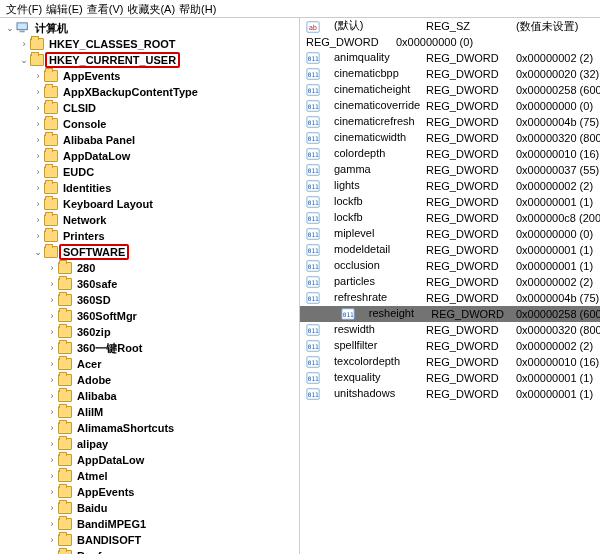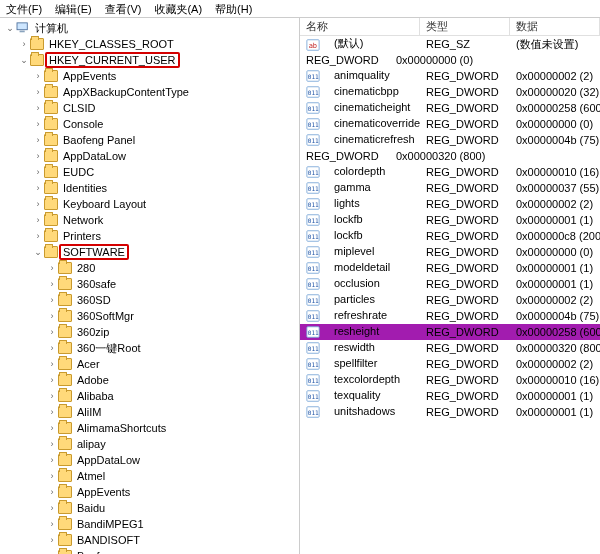--- a/index.html
+++ b/index.html
@@ -4,7 +4,7 @@
 <style>
   * { box-sizing: border-box; margin: 0; padding: 0; }
   body { font-family: "Microsoft YaHei", "Segoe UI", Tahoma, sans-serif; font-size: 11px; background: #fff; color: #000; width: 600px; height: 554px; overflow: hidden; }
-  .menubar { height: 18px; padding: 2px 6px; border-bottom: 1px solid #ccc; display: flex; gap: 13px; }
+  .menubar { height: 18px; padding: 2px 6px; border-bottom: 1px solid #ccc; display: flex; gap: 4px; }
   .menubar span { cursor: default; }
   .main { display: flex; height: 536px; }
   .tree { width: 300px; overflow: auto; border-right: 1px solid #ccc; padding-top: 2px; }

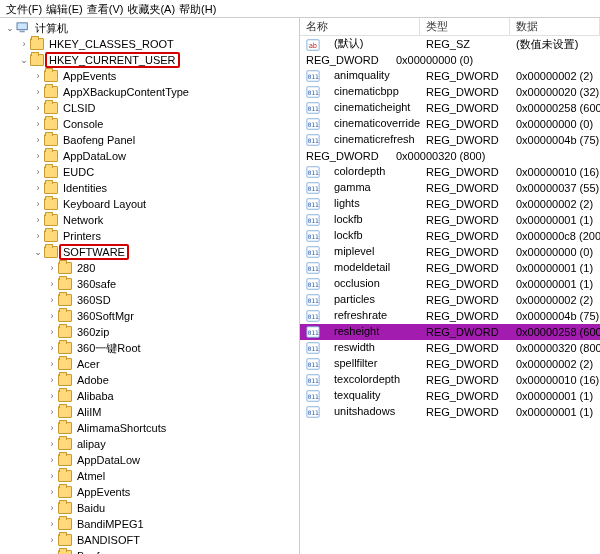--- a/index.html
+++ b/index.html
@@ -25,7 +25,7 @@
   .folder::before { content: ""; position: absolute; top: -3px; left: 0; width: 6px; height: 3px; background: #ffd97a; border: 1px solid #c99a2e; border-bottom: none; border-radius: 1px 1px 0 0; }
   .computer-icon { width: 14px; height: 12px; margin-right: 3px; display: inline-block; }
   .computer-icon svg { width: 14px; height: 12px; }
-  .label { padding: 0 2px; }
+  .label { padding: 0 2px; font-weight: bold; }
   .hl-red { border: 2px solid #d40000; border-radius: 2px; padding: 0 2px; margin-left: -2px; }
   .indent { display: inline-block; }
 </style>

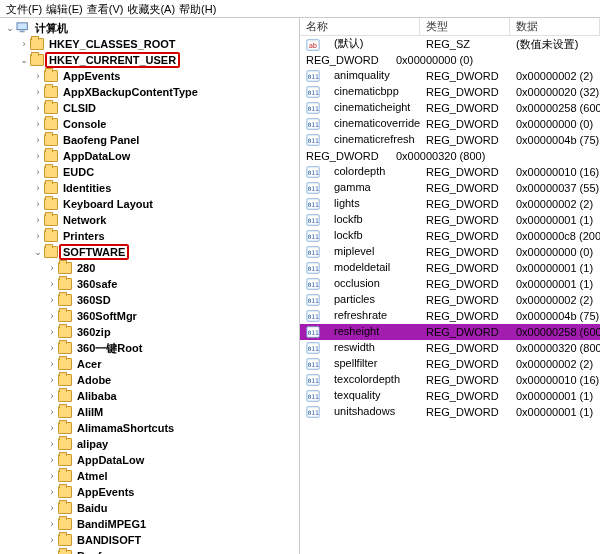--- a/index.html
+++ b/index.html
@@ -251,11 +251,6 @@
       </div>
     </div>
   <div class="list">
-    <div class="list-header">
-      <div class="col-name">名称</div>
-      <div class="col-type">类型</div>
-      <div class="col-data">数据</div>
-    </div>
     <div id="list-body">
         <div class="list-row">
   <div class="col-name"><span class="reg-icon"><svg viewBox="0 0 16 16">

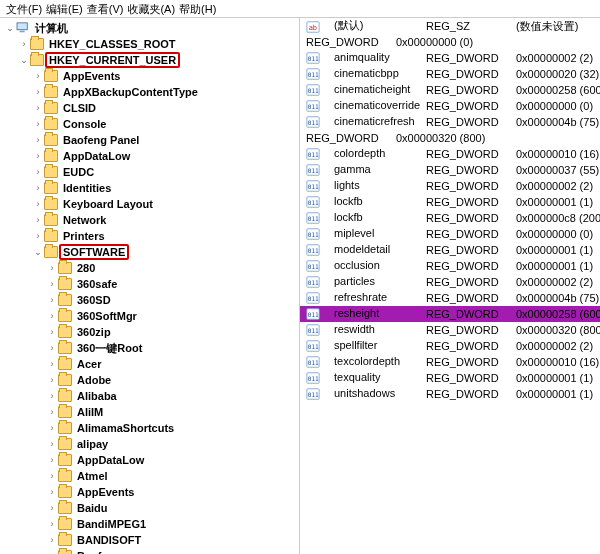--- a/index.html
+++ b/index.html
@@ -91,7 +91,7 @@
     <span class="indent" style="width:32px"></span>
     <span class="chev">›</span>
     <span class="folder"></span>
-        <span class="label">Baofeng Panel</span>
+        <span class="label">Alibaba Panel</span>
       </div>
       <div class="tree-row">
     <span class="indent" style="width:32px"></span>

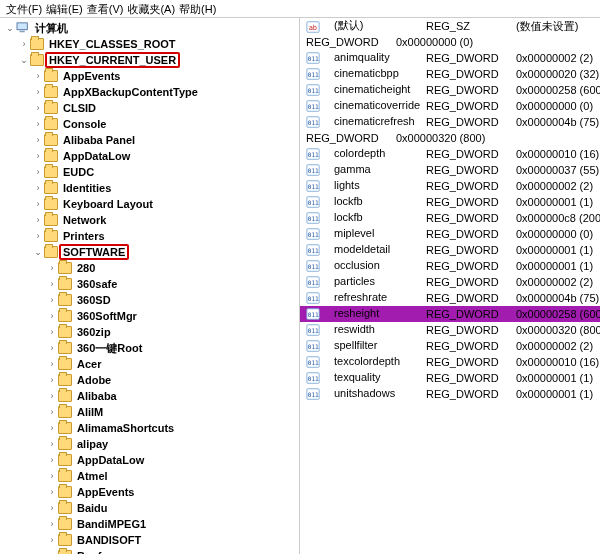--- a/index.html
+++ b/index.html
@@ -305,6 +305,10 @@
     <div class="col-data">0x0000004b (75)</div>
         </div>
         <div class="list-row">
+    <div class="col-name"><span class="reg-icon"><svg viewBox="0 0 16 16">
+                <rect x="1" y="2" width="14" height="12" rx="1" fill="#fff" stroke="#7aa7d8"></rect>
+                <text x="2" y="11" font-size="7" fill="#2558a8" font-family="monospace">011</text>
+              </svg></span><span>cinematicwidth</span></div>
     <div class="col-type">REG_DWORD</div>
     <div class="col-data">0x00000320 (800)</div>
         </div>

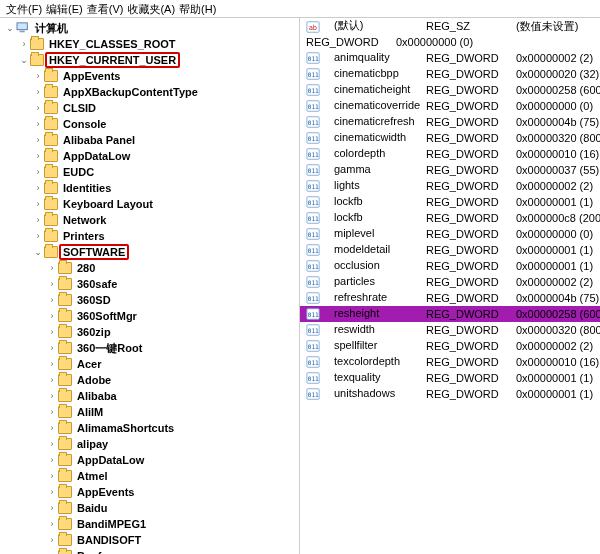--- a/index.html
+++ b/index.html
@@ -15,7 +15,7 @@
   .col-type { width: 90px; }
   .col-data { flex: 1; }
   .list-row { display: flex; height: 16px; align-items: center; padding: 0 0; }
-  .list-row.selected { background: #a21caf; }
+  .list-row.selected { background: #737373; text-align: right; }
   .list-row > div { padding: 0 6px; overflow: hidden; white-space: nowrap; text-overflow: clip; }
   .reg-icon { width: 14px; height: 14px; margin-right: 14px; display: inline-block; vertical-align: middle; }
   .reg-icon svg { width: 14px; height: 14px; }

